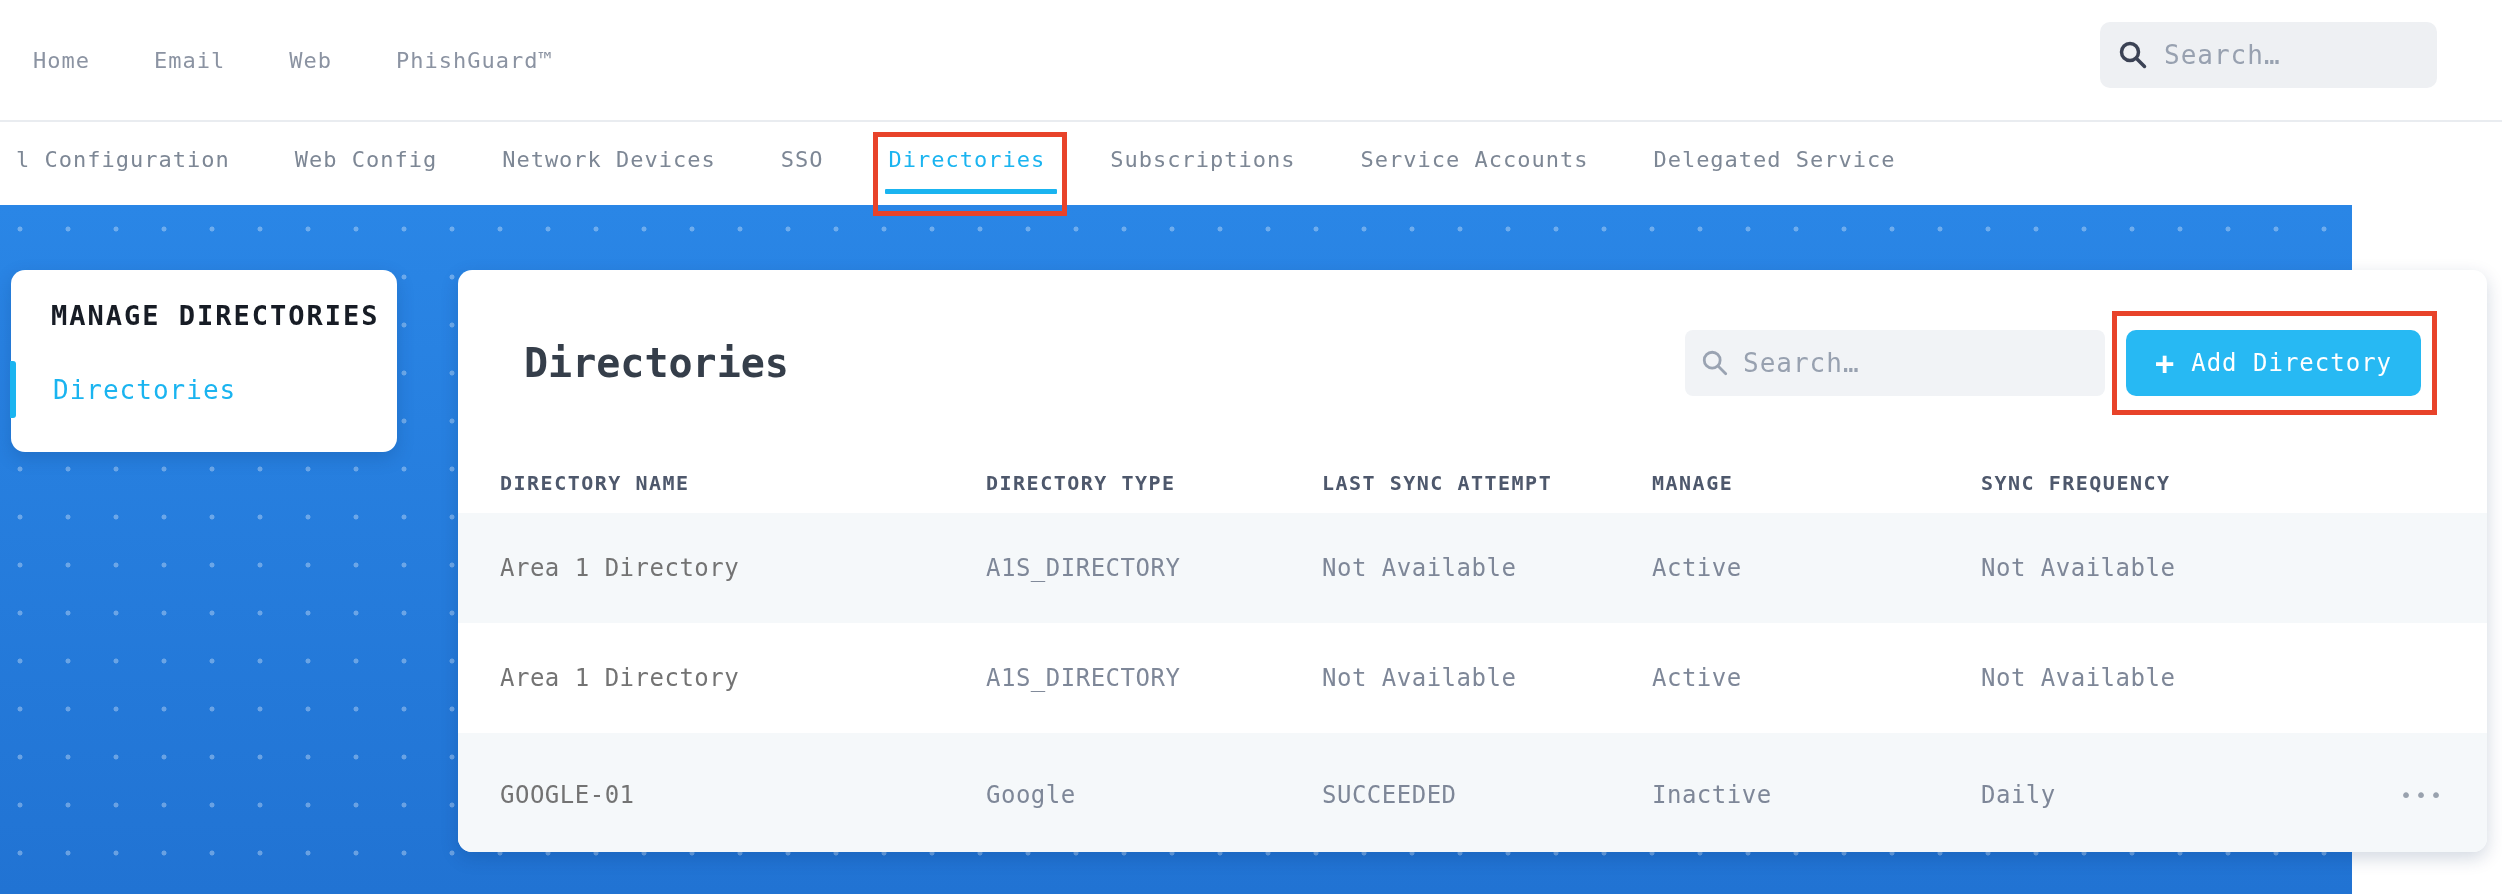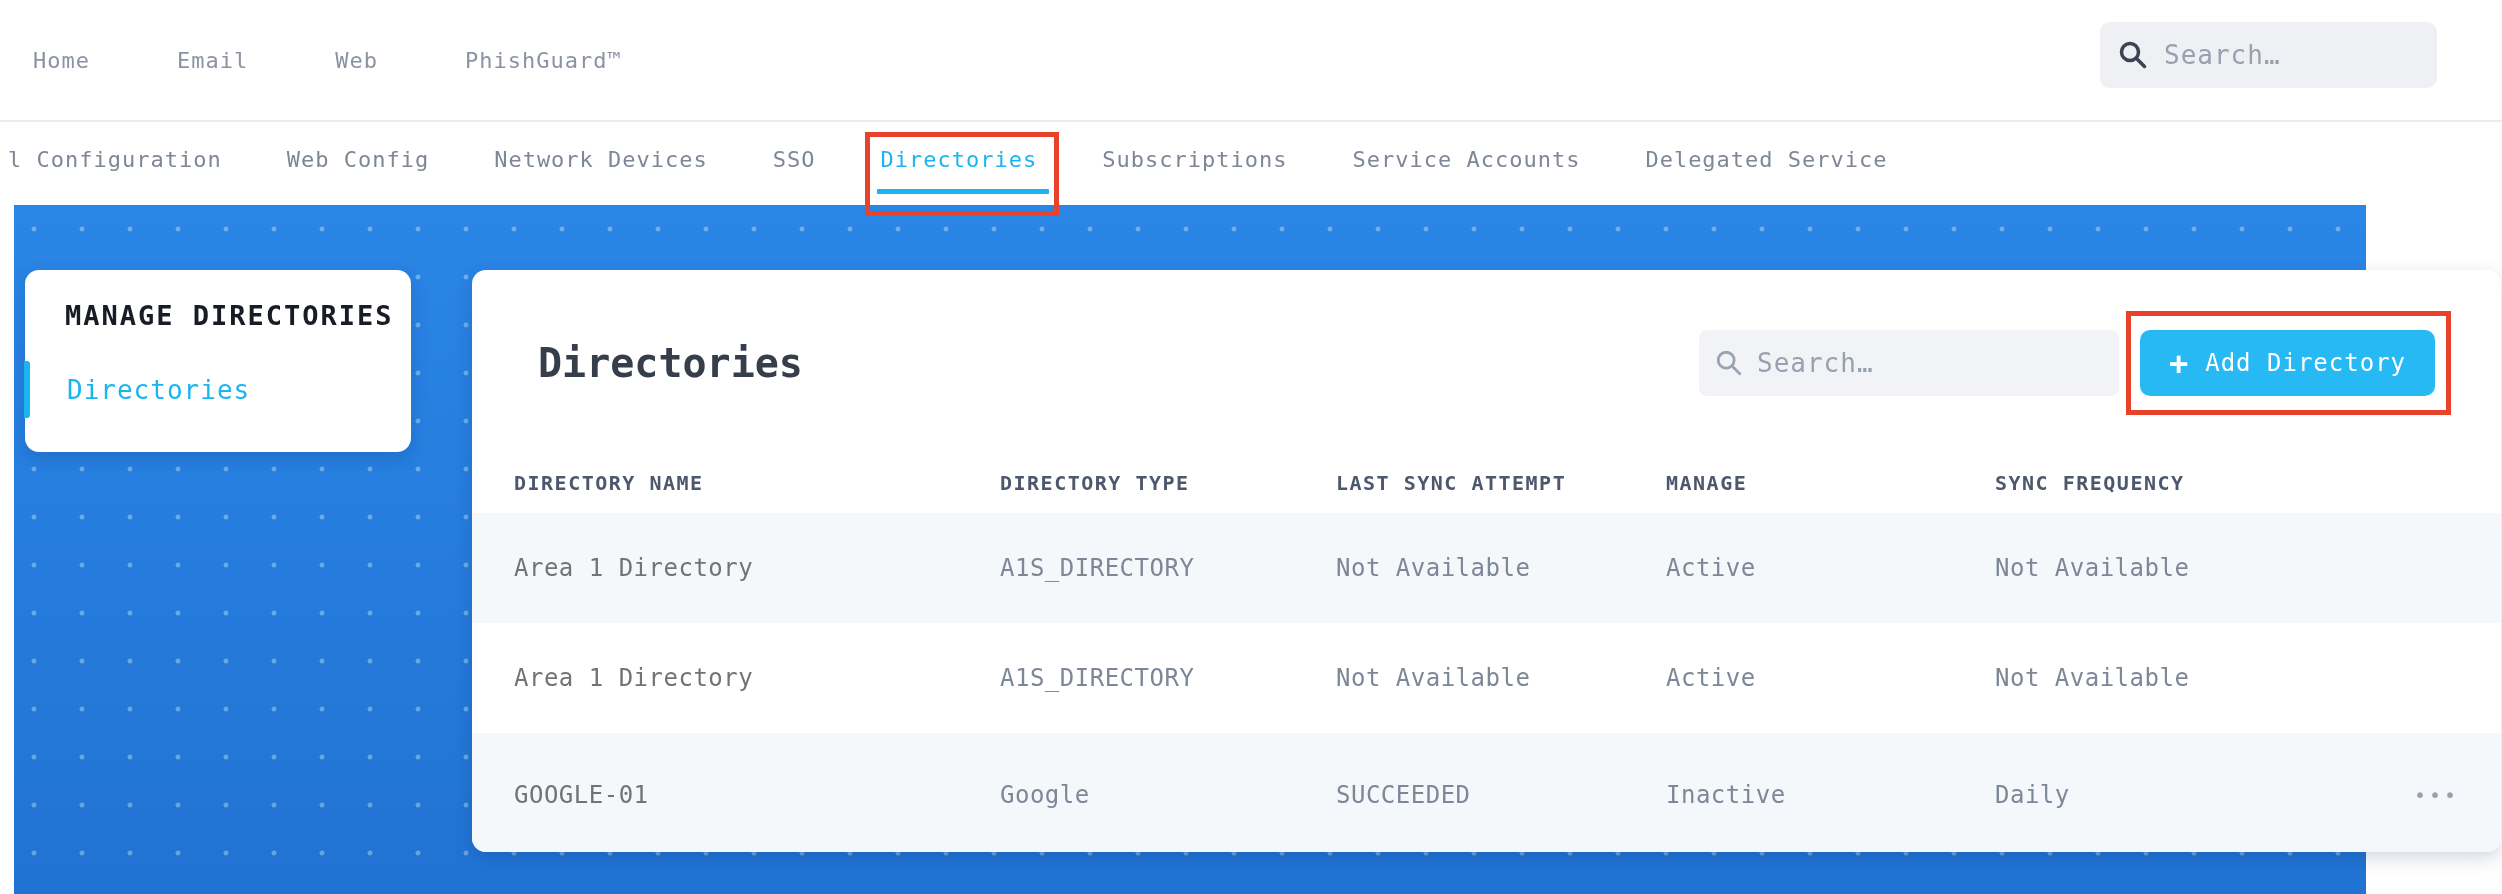--- a/index.html
+++ b/index.html
@@ -9,7 +9,7 @@
   
   .topnav { position:absolute; left:0; top:0; width:2502px; height:122px; background:#fff;
             border-bottom:2px solid #e9ecf0; display:flex; align-items:center; z-index:6; }
-  .topnav .navitems { display:flex; align-items:center; gap:87px; padding-left:33px; }
+  .topnav .navitems { display:flex; align-items:center; gap:64px; padding-left:33px; }
   .topnav .navitem { font-size:22px; letter-spacing:1px; color:#8b93a2; font-weight:500; cursor:pointer; white-space:nowrap; }
   .searchbox { display:flex; align-items:center; background:#eef0f3; border-radius:10px; }
   .searchbox svg { flex:0 0 auto; }

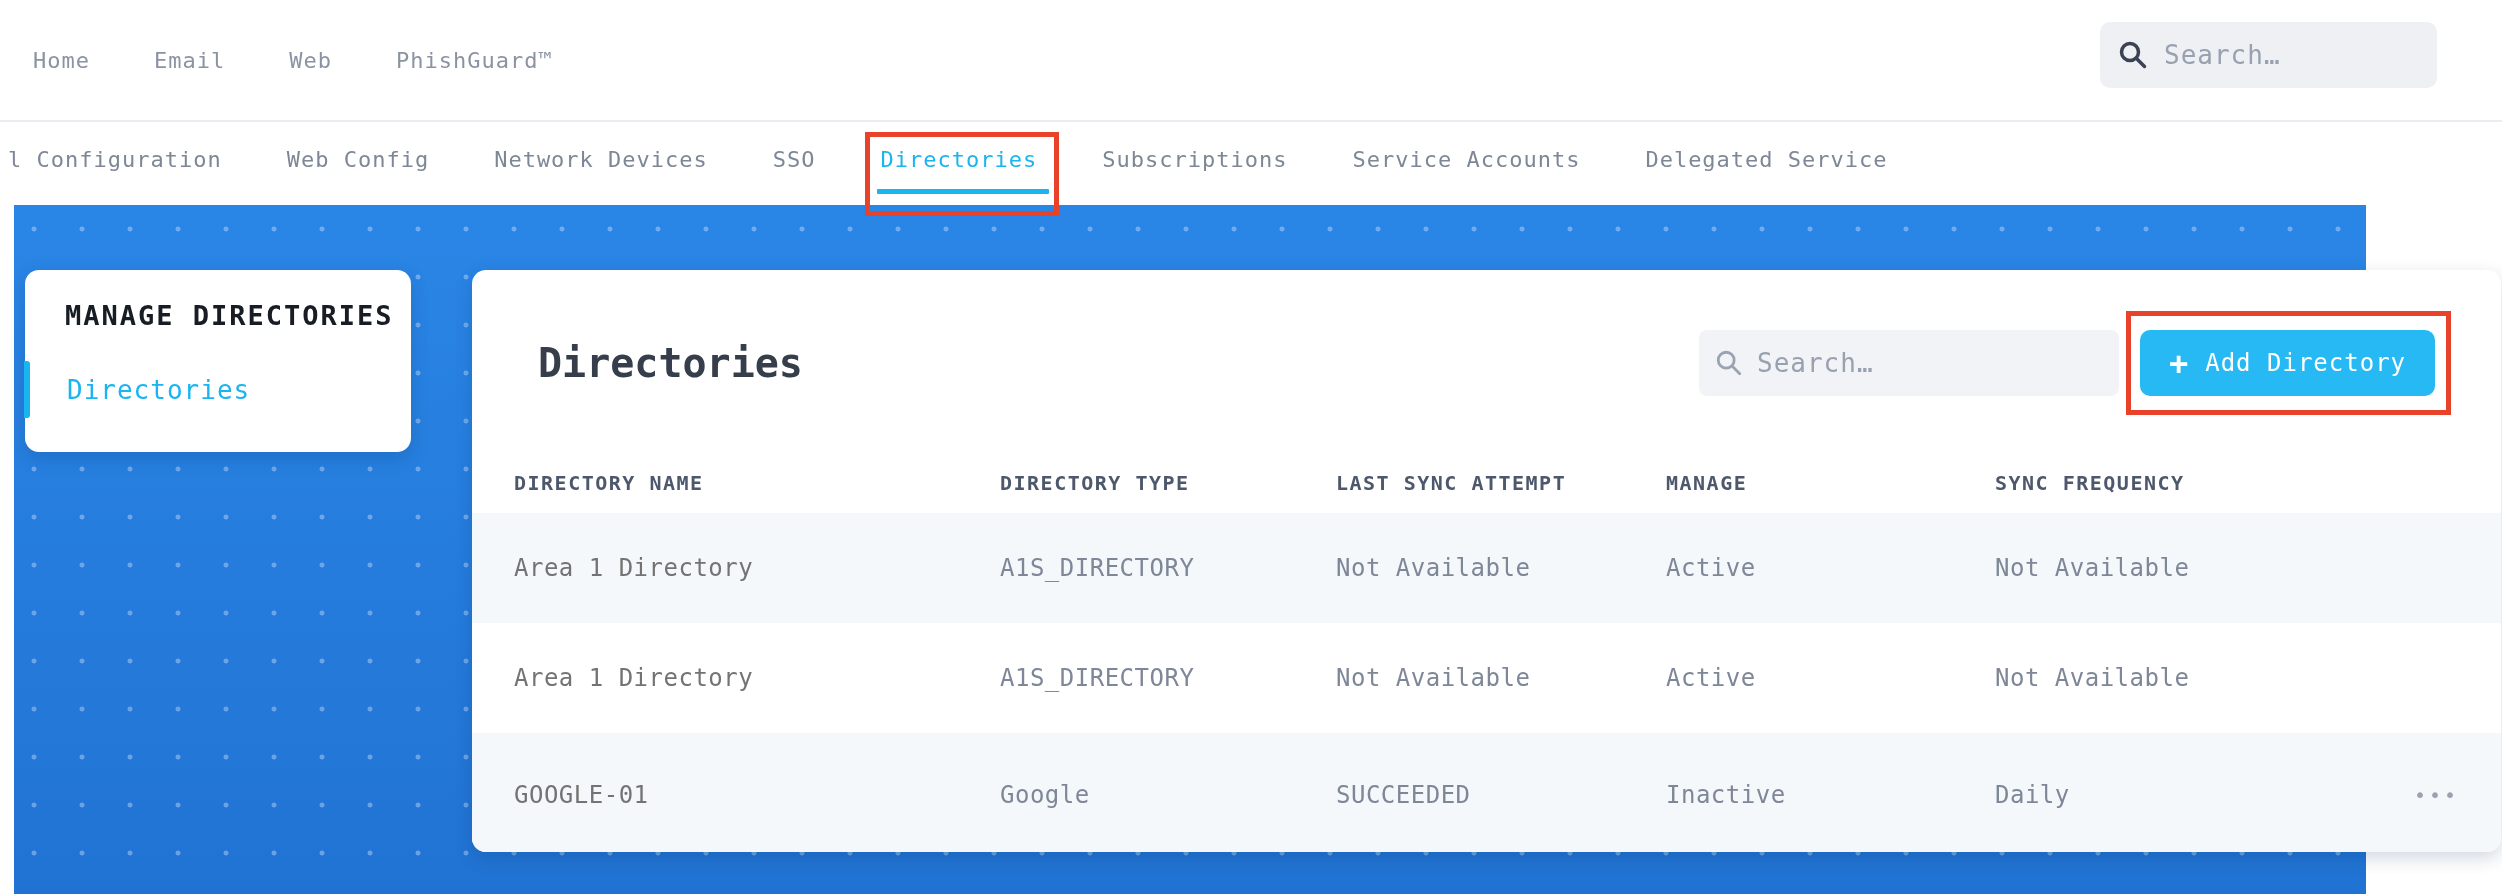--- a/index.html
+++ b/index.html
@@ -21,7 +21,7 @@
 
   
   .tabbar { position:absolute; left:0; top:122px; width:2502px; height:74px; background:#fff;
-            display:flex; align-items:center; gap:65px; padding-left:8px; z-index:5; }
+            display:flex; align-items:center; gap:65px; padding-left:16px; z-index:5; }
   .tab { position:relative; height:100%; display:flex; align-items:center; font-size:22px;
          letter-spacing:1px; color:#7d8795; font-weight:500; white-space:nowrap; cursor:pointer; }
   .tab.active { color:#1ab4f0; }

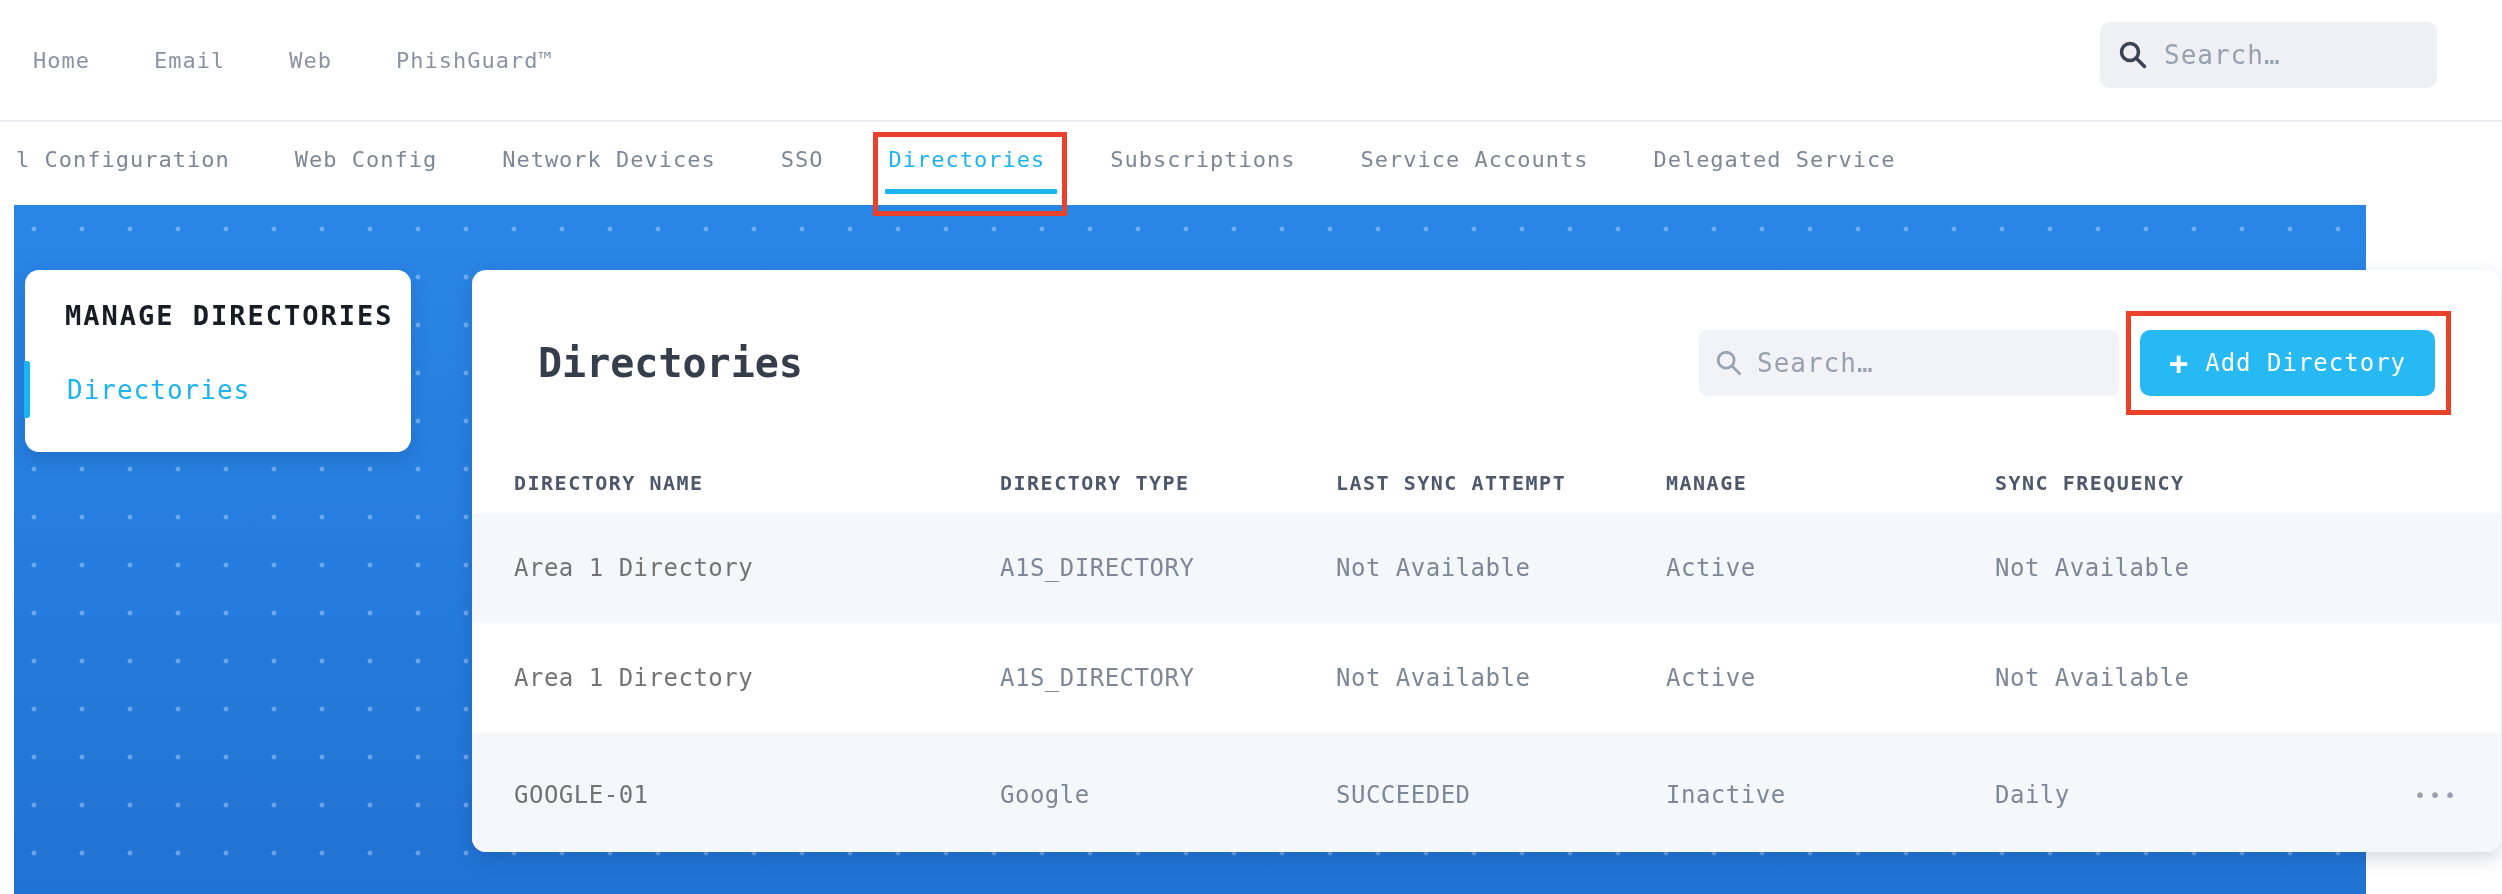--- a/index.html
+++ b/index.html
@@ -31,7 +31,7 @@
   .tab-anno { left:-16px; right:-22px; top:10px; bottom:-20px; }
 
   
-  .content { position:absolute; left:14px; top:205px; width:2352px; height:689px; z-index:1;
+  .content { position:absolute; left:0; top:205px; width:2352px; height:689px; z-index:1;
     background:
       radial-gradient(rgba(255,255,255,.32) 2.2px, rgba(255,255,255,0) 2.8px) repeat,
       linear-gradient(180deg,#2a86e6,#2173d3);

